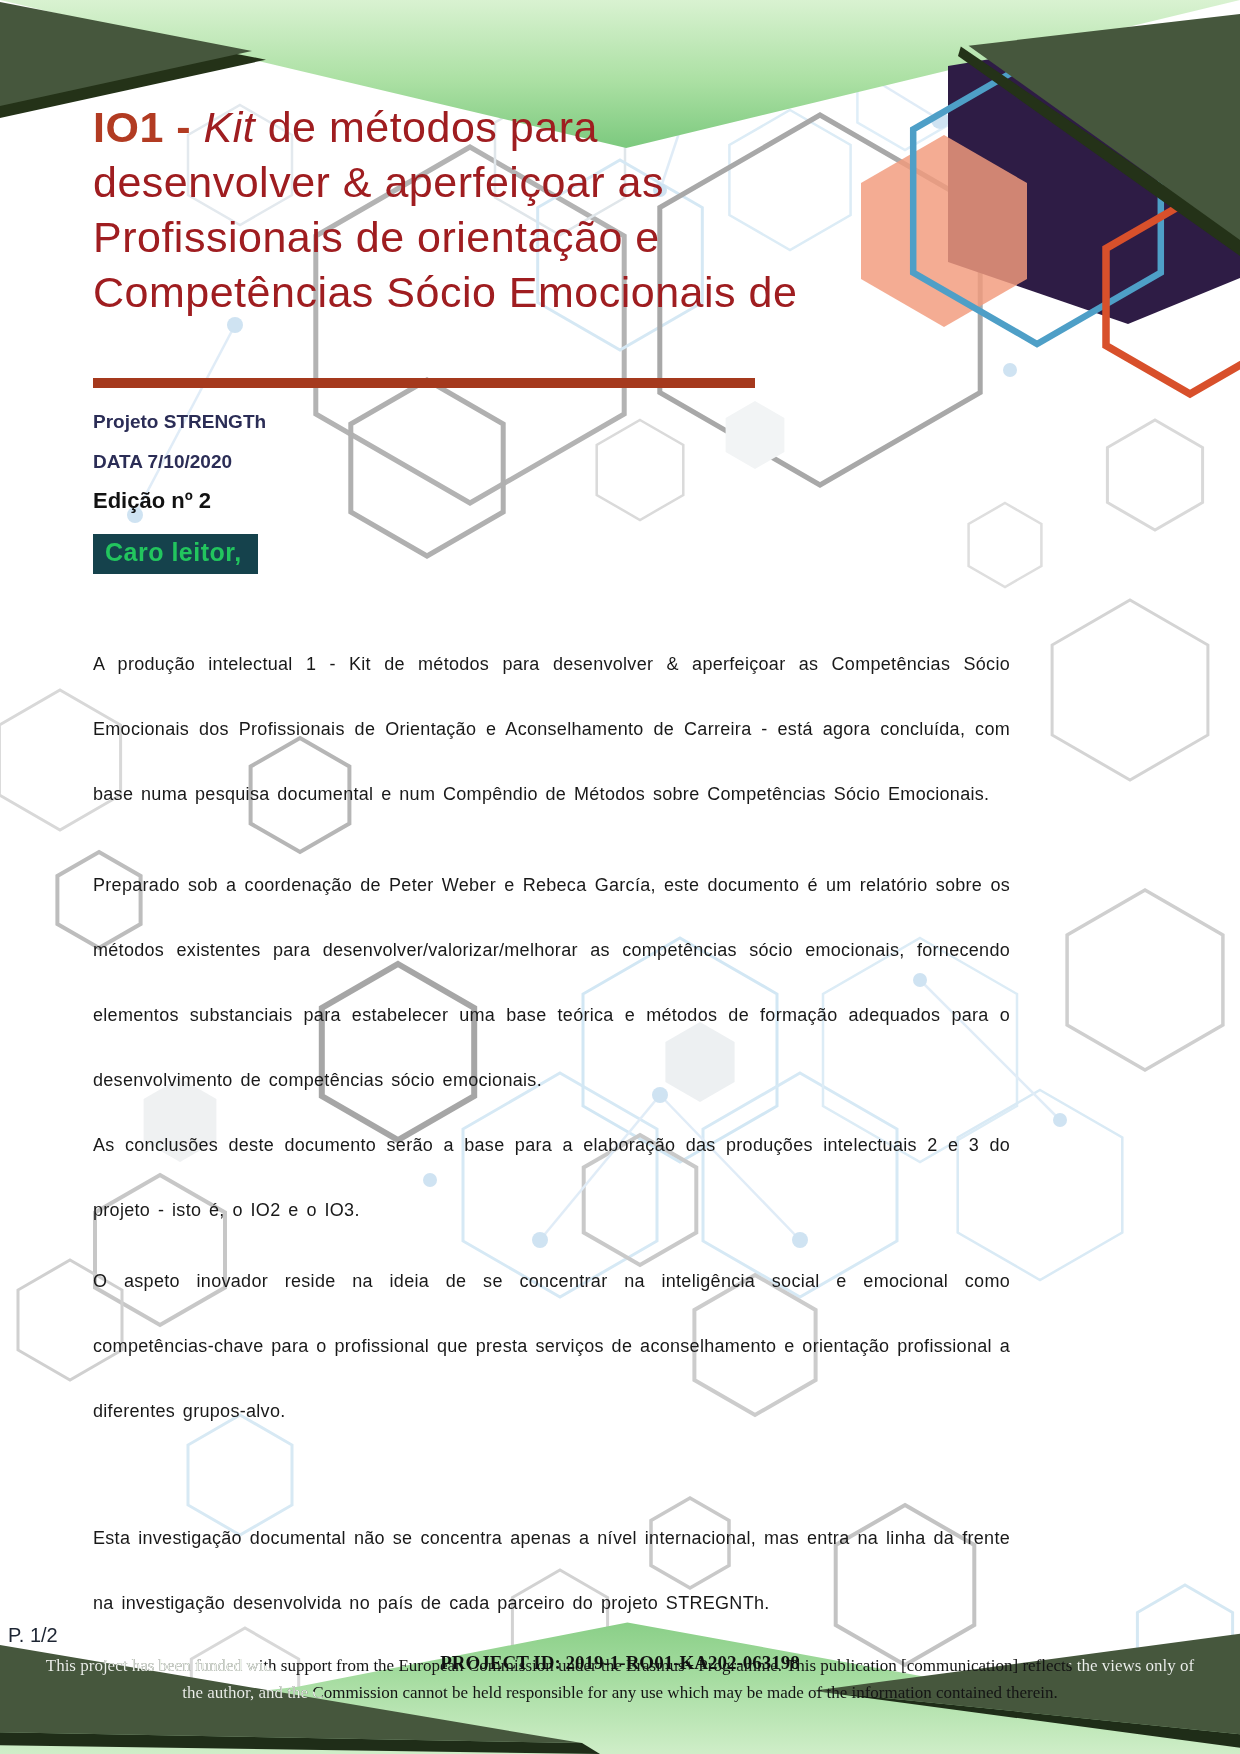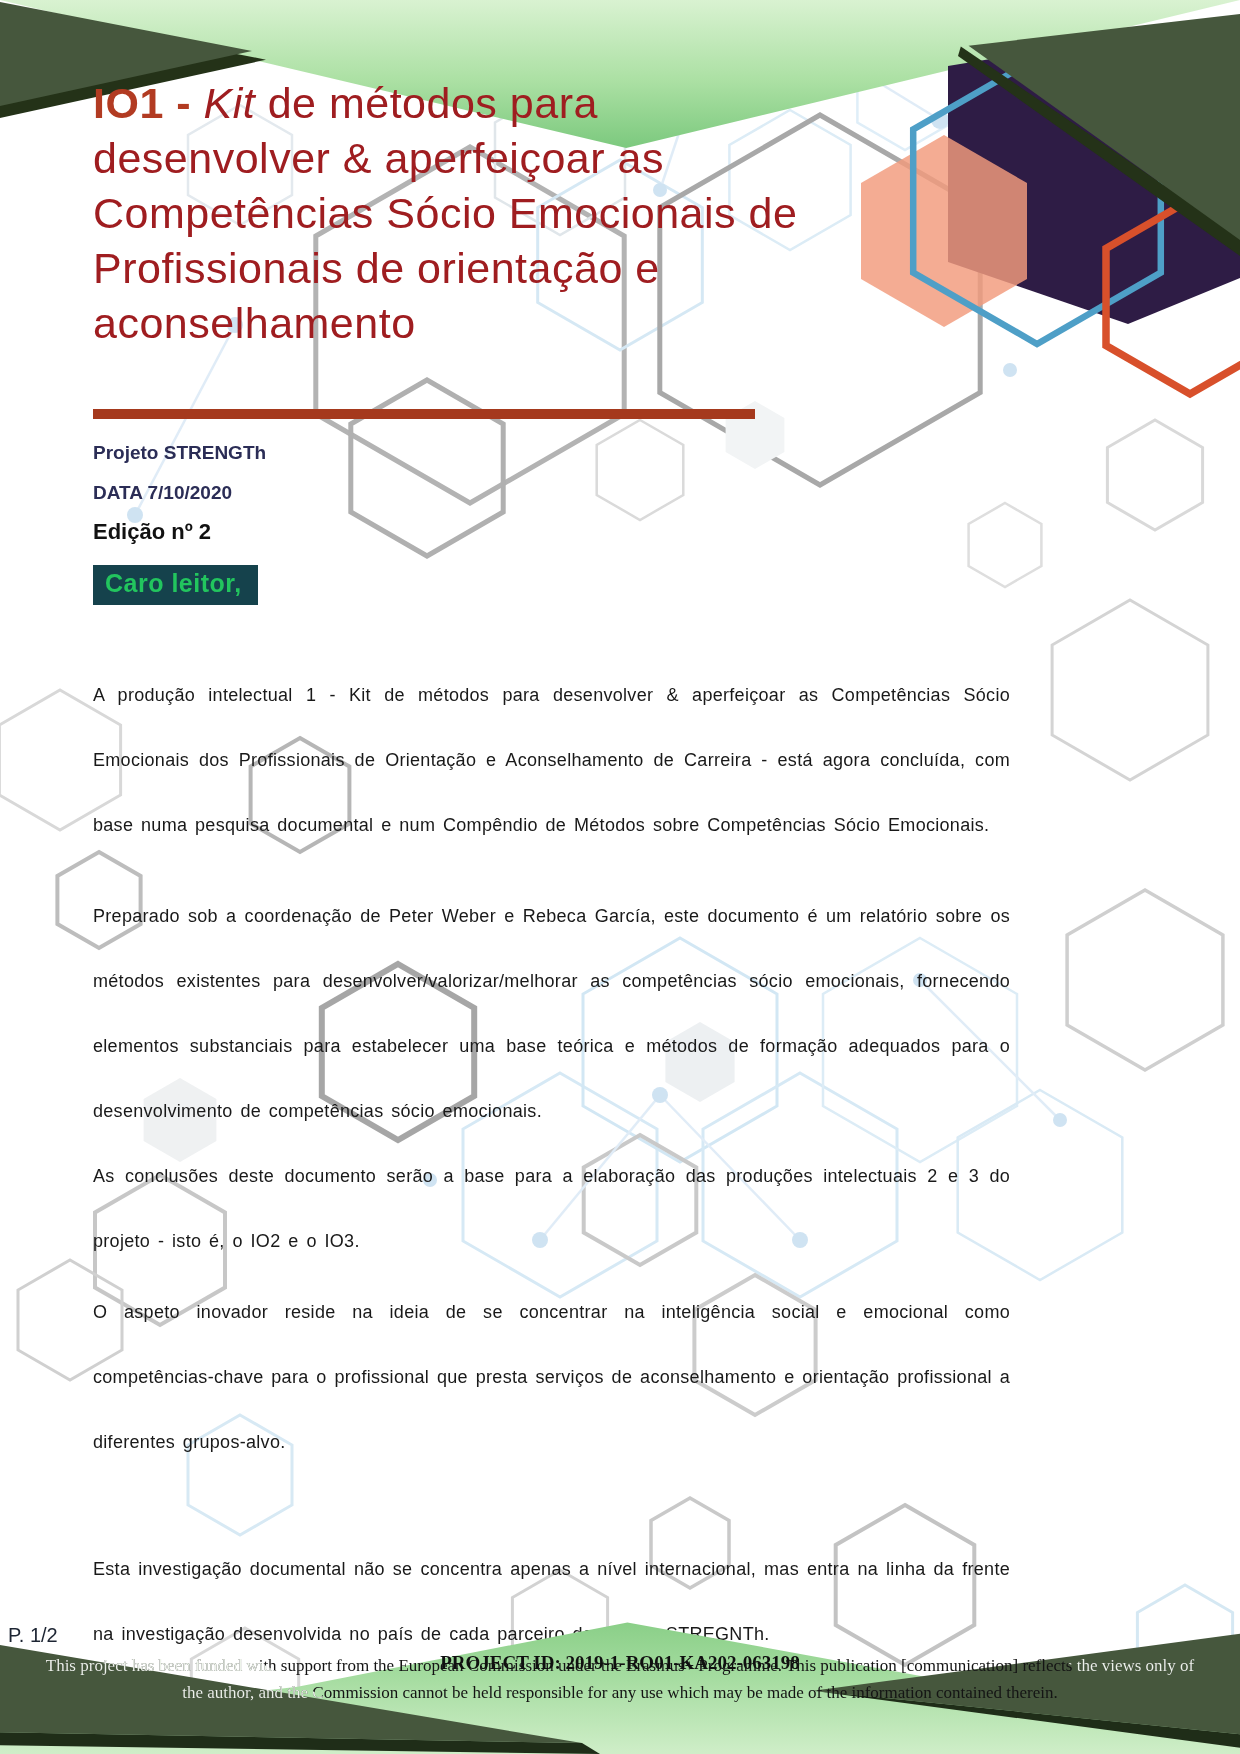--- a/index.html
+++ b/index.html
@@ -25,7 +25,7 @@
     clip-path:polygon(2% 14%,100% 0,100% 100%);}
 
   
-  .content{position:absolute;left:93px;top:0;width:917px;padding-top:76px;}
+  .content{position:absolute;left:93px;top:0;width:917px;padding-top:100px;}
   .title-line{font-size:43px;line-height:55px;color:var(--title-red);letter-spacing:.5px;}
   .t-accent{color:var(--title-accent);font-weight:700;}
   .t-italic{font-style:italic;}

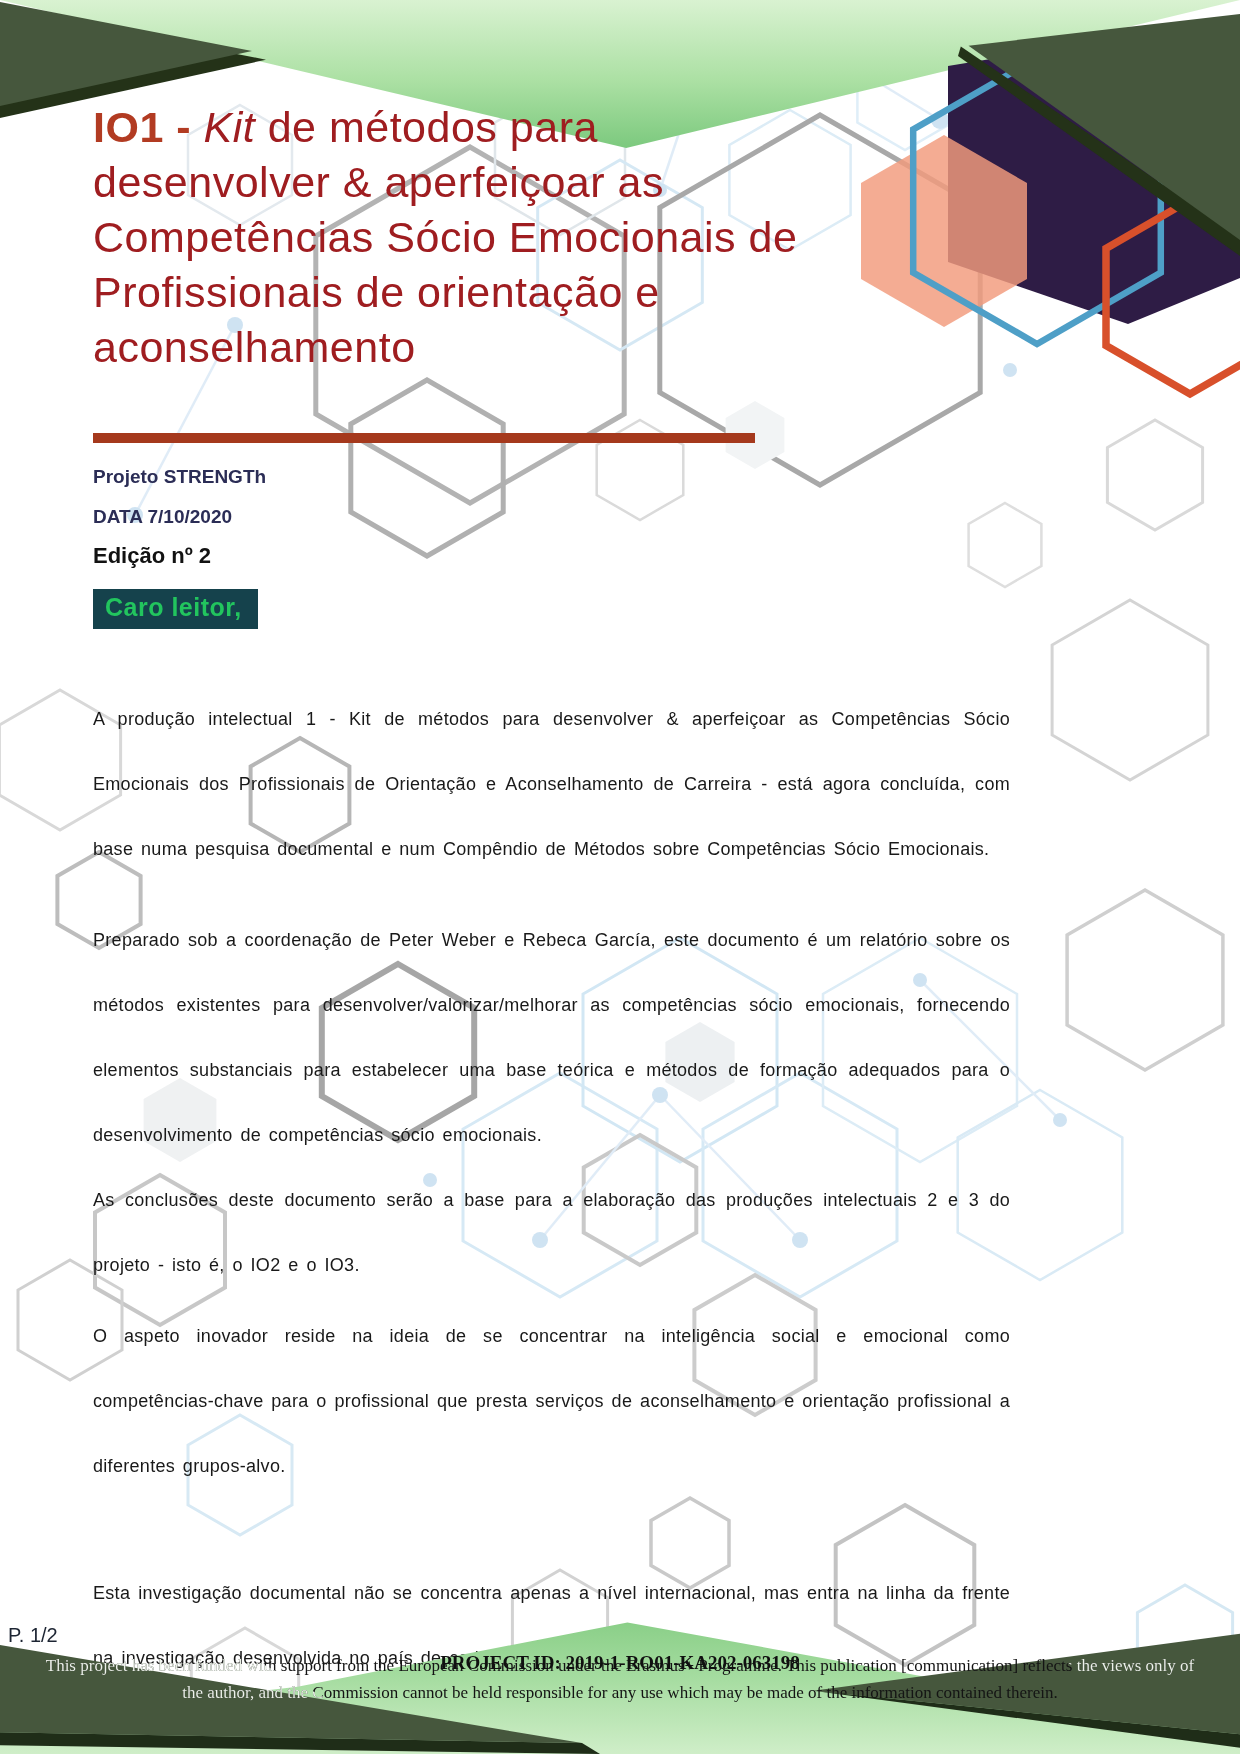--- a/index.html
+++ b/index.html
@@ -154,8 +154,8 @@
     <div id="doc-title">
         <div class="title-line"><span class="t-accent">IO1</span><span class="t-accent"> - </span><span class="t-italic">Kit</span><span> de métodos para</span></div>
         <div class="title-line"><span>desenvolver &amp; aperfeiçoar as</span></div>
+        <div class="title-line"><span>Profissionais de orientação e</span></div>
         <div class="title-line"><span>Competências Sócio Emocionais de</span></div>
-        <div class="title-line"><span>Profissionais de orientação e</span></div>
         <div class="title-line"><span>aconselhamento</span></div>
       </div>
     <div class="rule"></div>

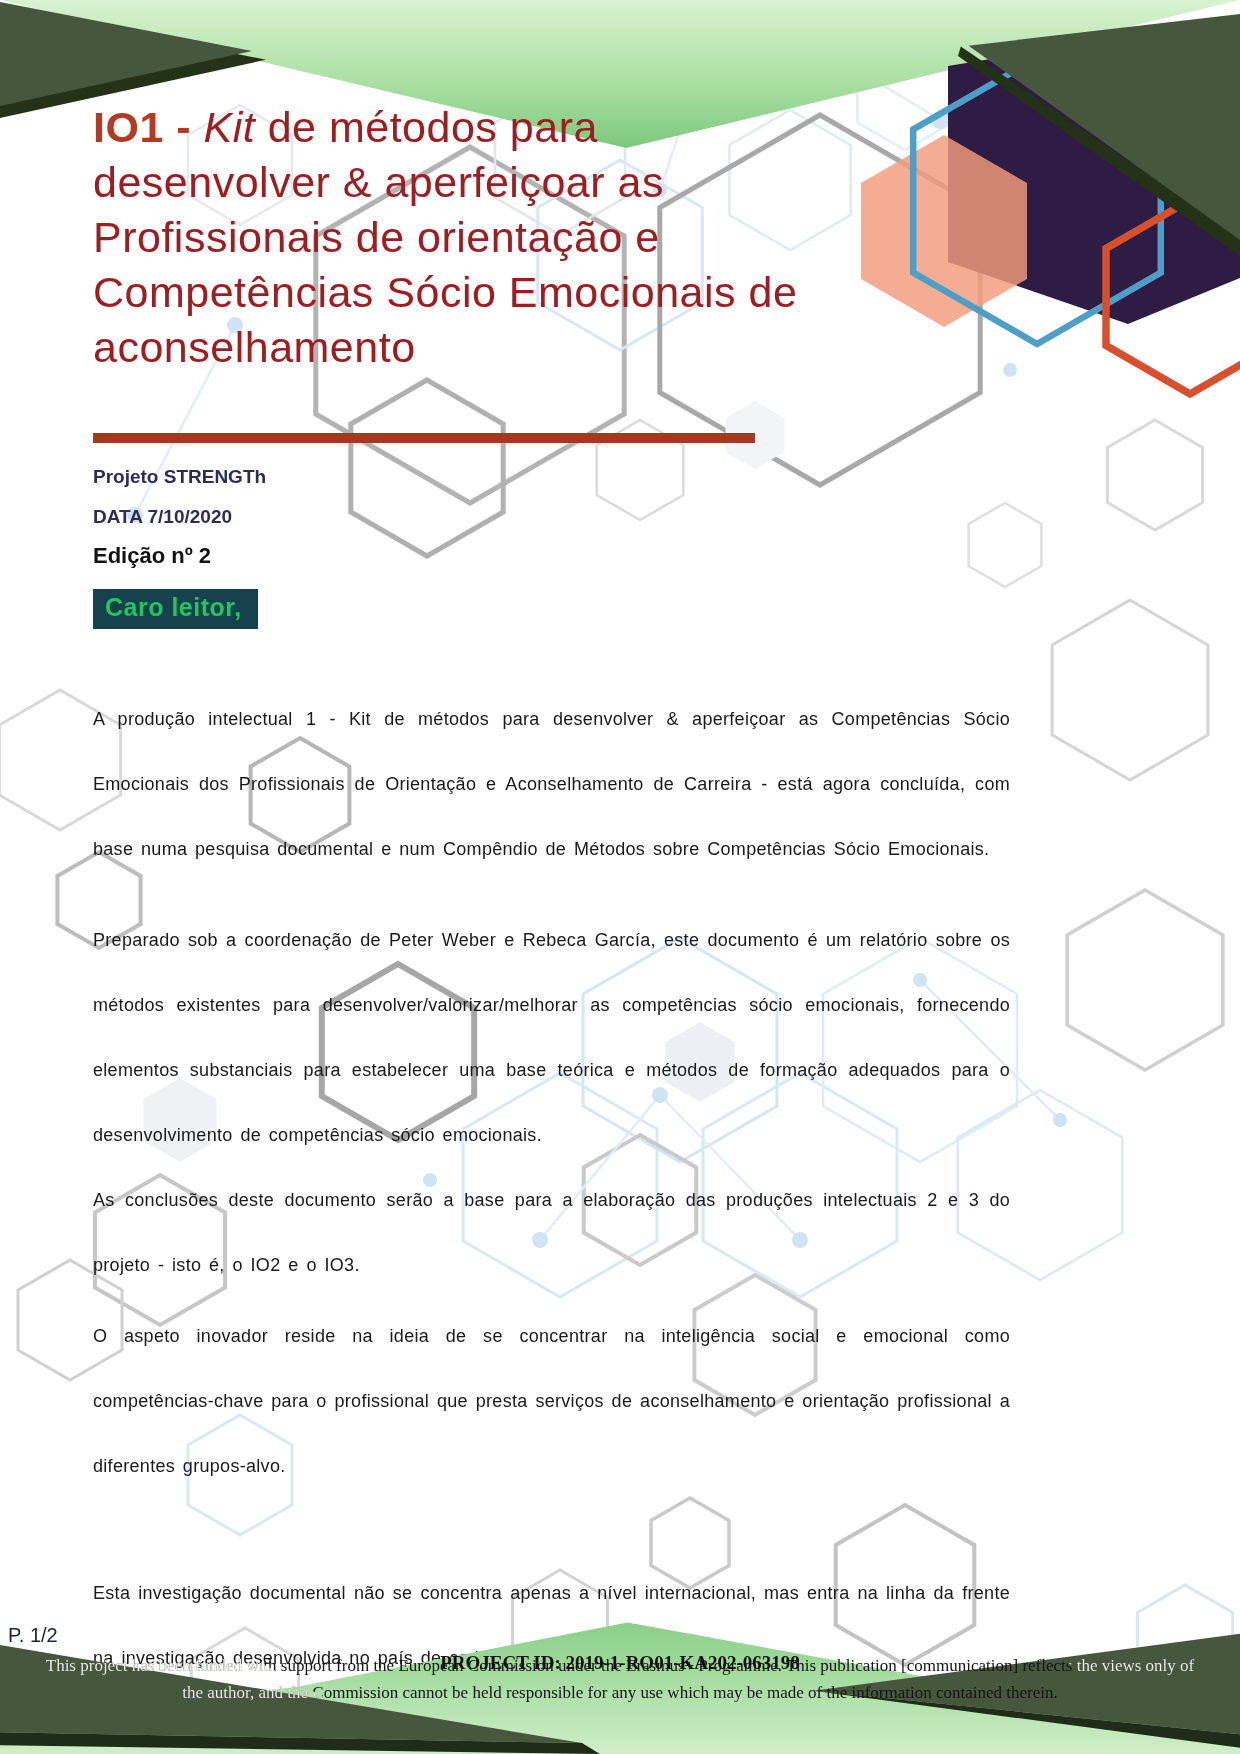--- a/index.html
+++ b/index.html
@@ -156,7 +156,6 @@
         <div class="title-line"><span>desenvolver &amp; aperfeiçoar as</span></div>
         <div class="title-line"><span>Profissionais de orientação e</span></div>
         <div class="title-line"><span>Competências Sócio Emocionais de</span></div>
-        <div class="title-line"><span>aconselhamento</span></div>
       </div>
     <div class="rule"></div>
     <div class="meta-project">Projeto STRENGTh</div>

